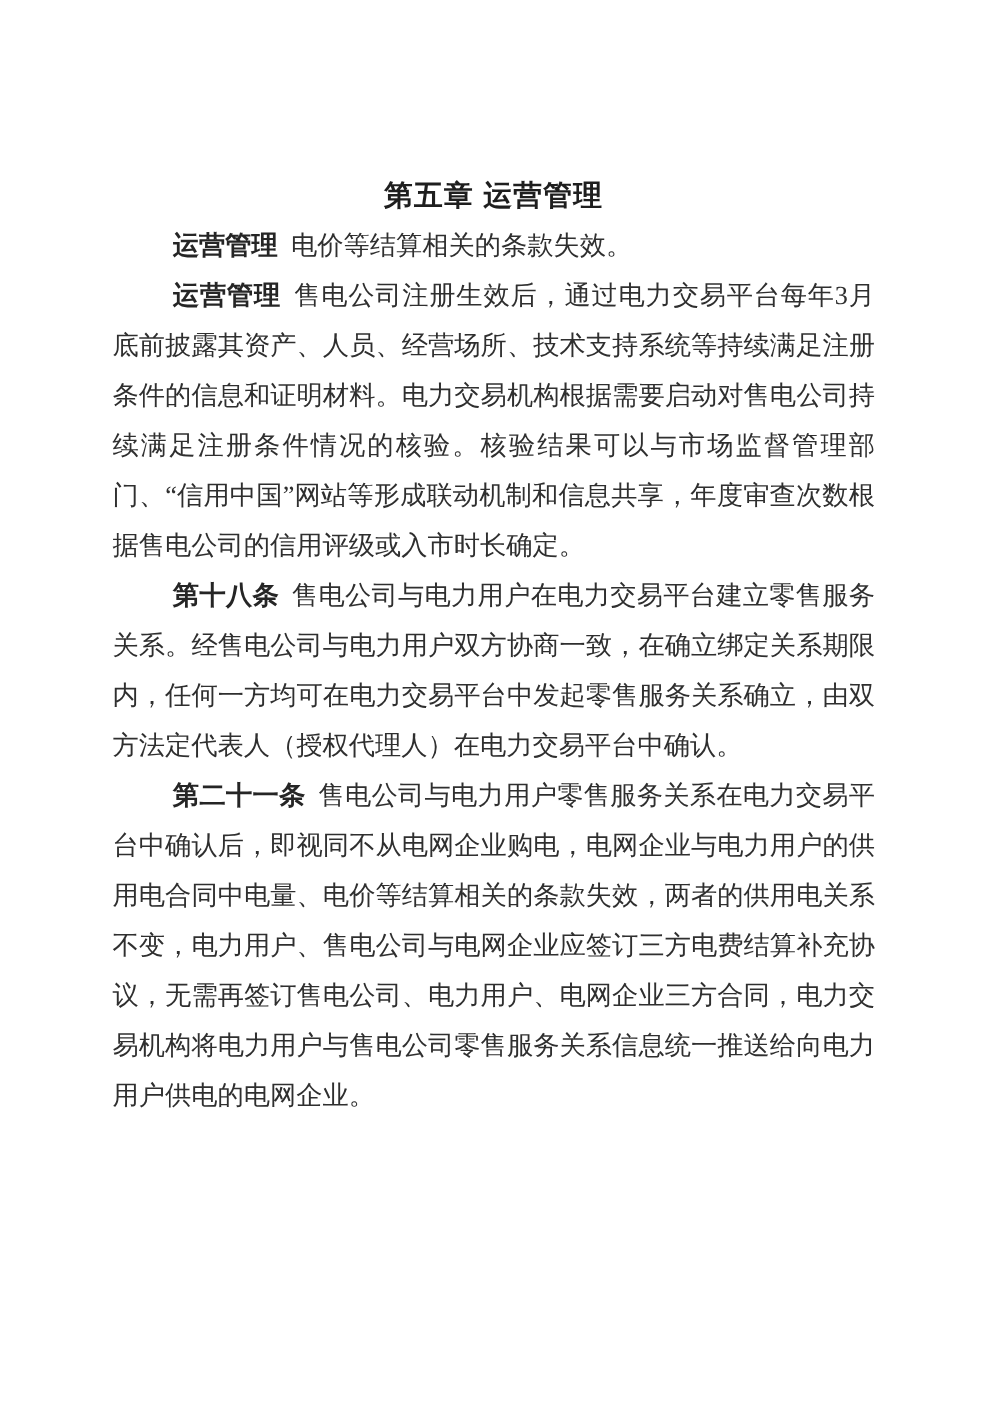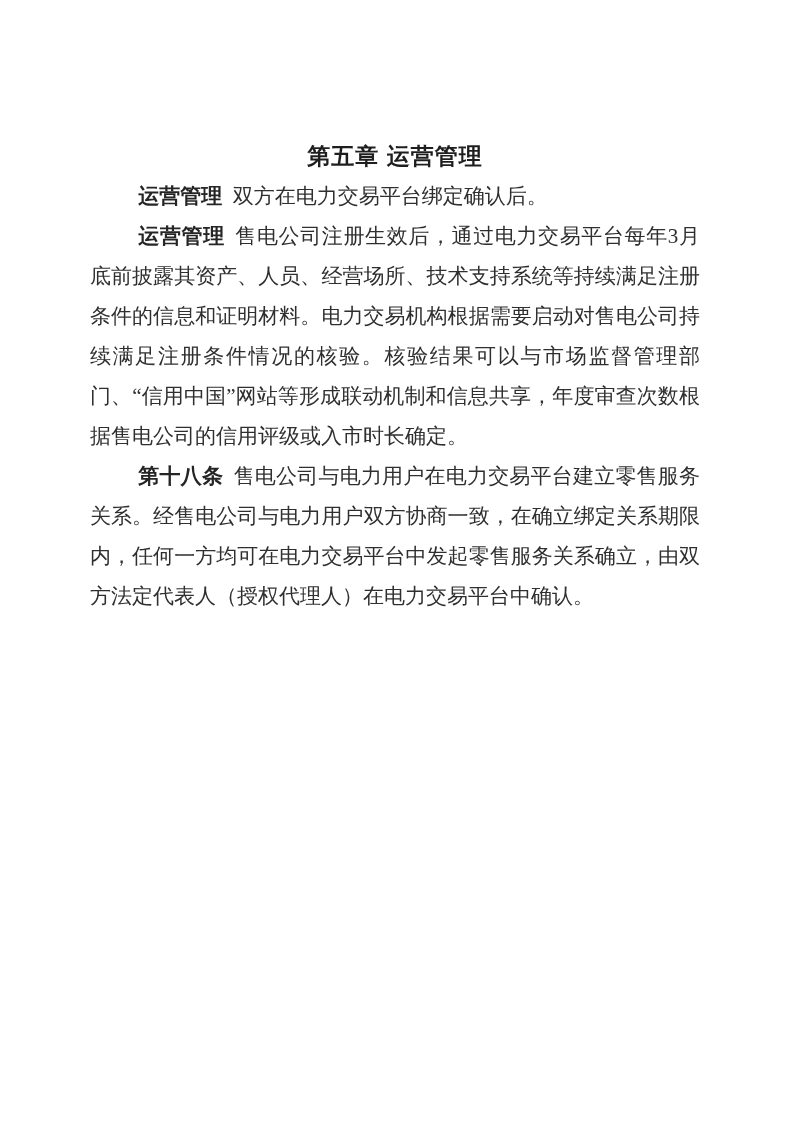--- a/index.html
+++ b/index.html
@@ -56,7 +56,7 @@
   <div class="doc-body">
 
     <p class="article">
-      <span class="article-no">运营管理</span><span>双方在电力交易平台绑定确认后。</span>
+      <span class="article-no">运营管理</span><span>电价等结算相关的条款失效。</span>
     </p>
 
     <p class="article">

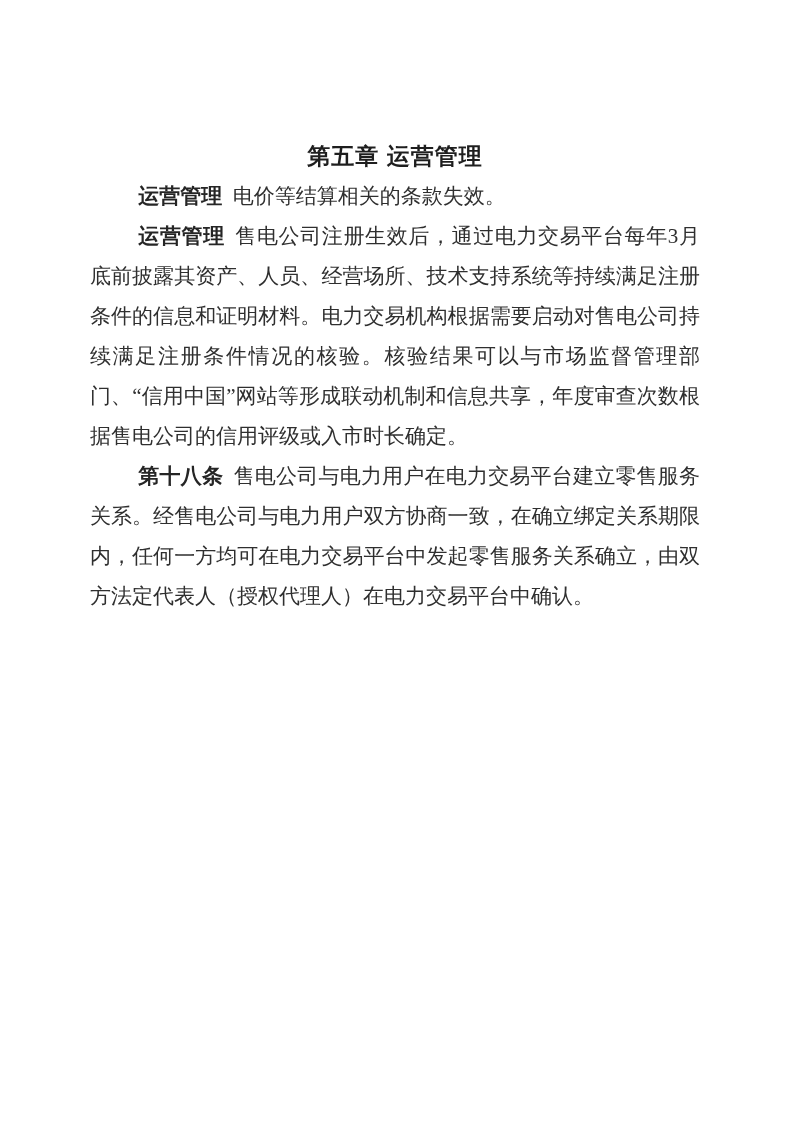--- a/index.html
+++ b/index.html
@@ -68,6 +68,9 @@
     </p>
 
 
+    <p class="article">
+      <span class="article-no">第二十一条</span><span>售电公司与电力用户零售服务关系在电力交易平台中确认后，即视同不从电网企业购电，电网企业与电力用户的供用电合同中电量、电价等结算相关的条款失效，两者的供用电关系不变，电力用户、售电公司与电网企业应签订三方电费结算补充协议，无需再签订售电公司、电力用户、电网企业三方合同，电力交易机构将电力用户与售电公司零售服务关系信息统一推送给向电力用户供电的电网企业。</span>
+    </p>
 
   </div>
 </div>

